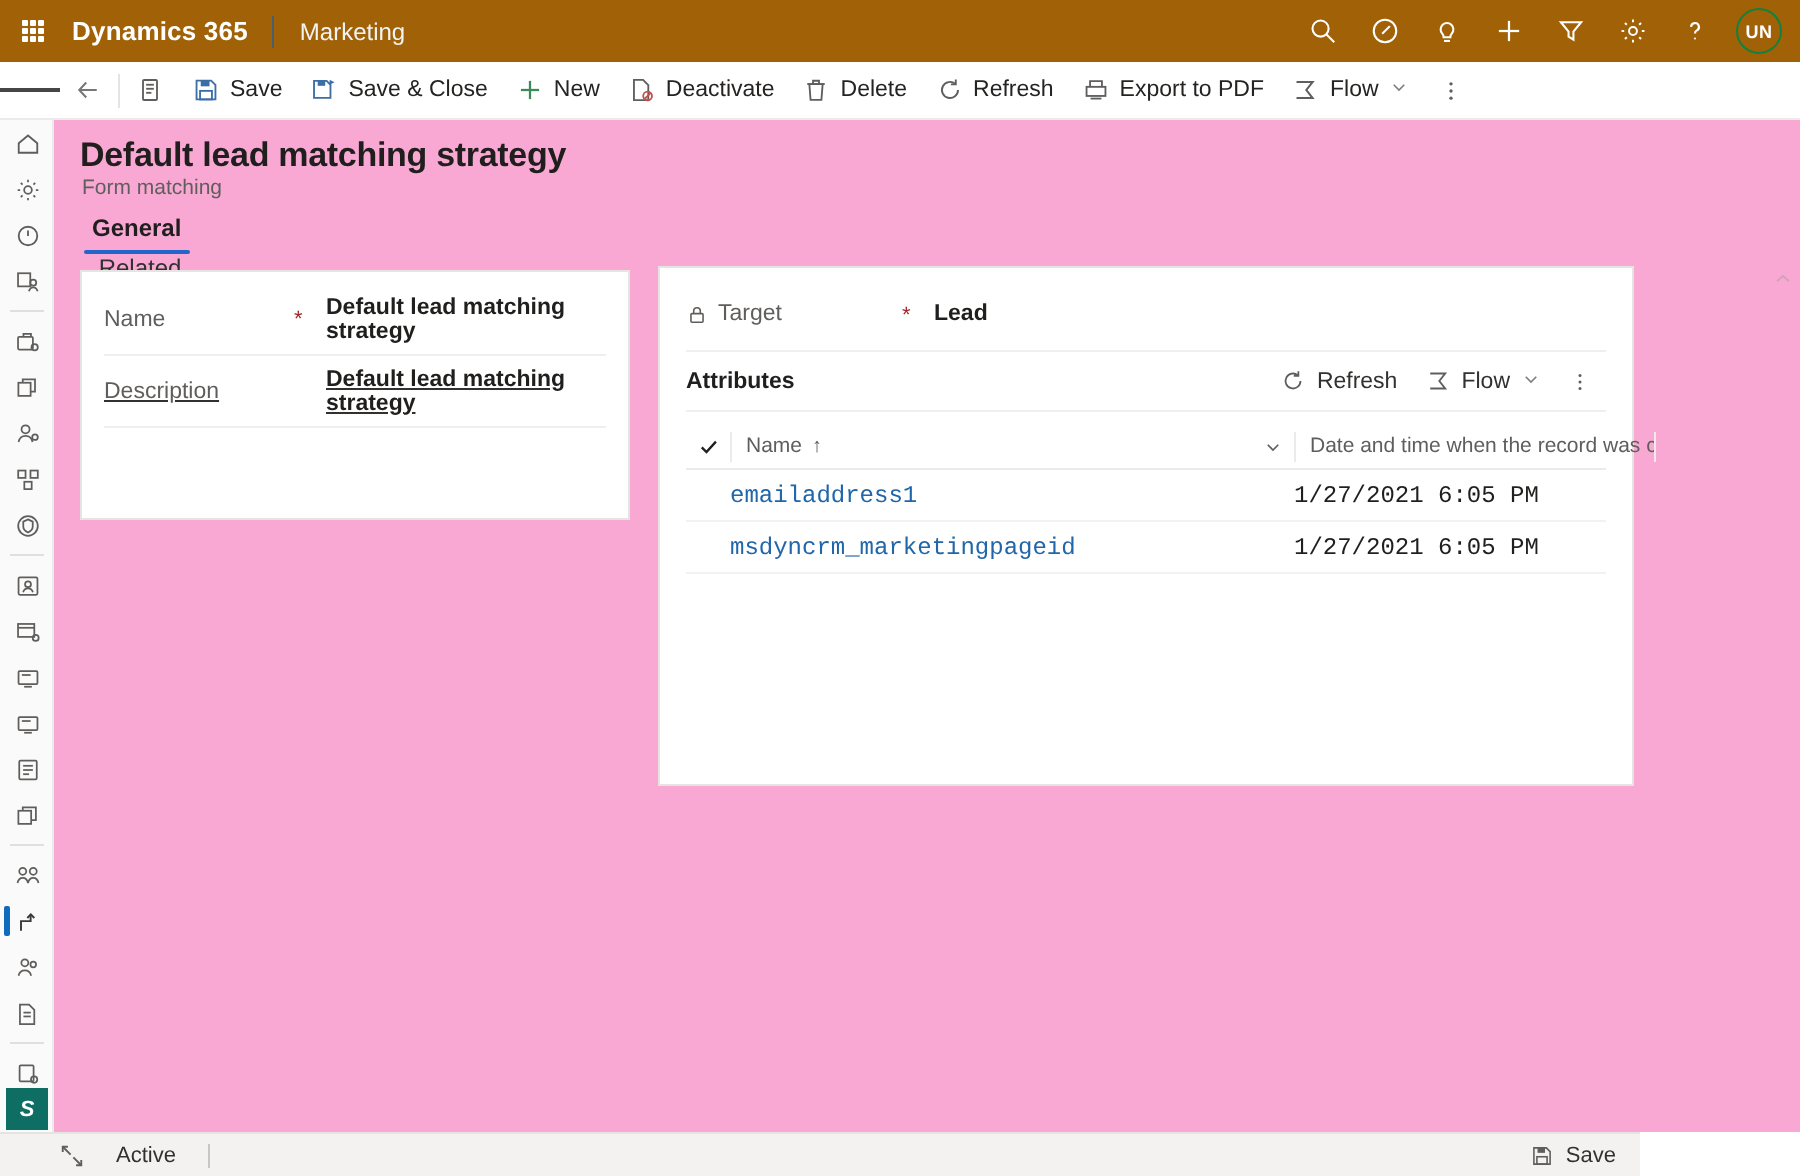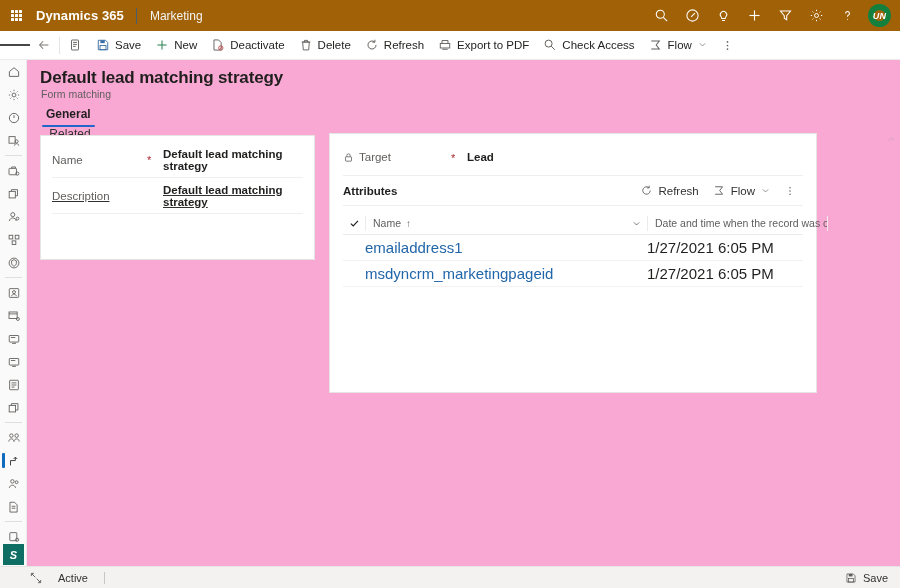--- a/index.html
+++ b/index.html
@@ -59,10 +59,10 @@
   .topicon svg { display: block; }
   #avatar {
     width: 23px; height: 23px; border-radius: 50%;
-    border: 6px solid #15803d;
+    border: 1px solid #15803d;
     display: flex; align-items: center; justify-content: center;
     font-size: 9px; font-weight: bold; color: #ffffff;
-    margin-left: 5px; cursor: pointer; letter-spacing: .3px; font-style: italic;
+    margin-left: 5px; cursor: pointer; letter-spacing: .3px;
   }
 
   

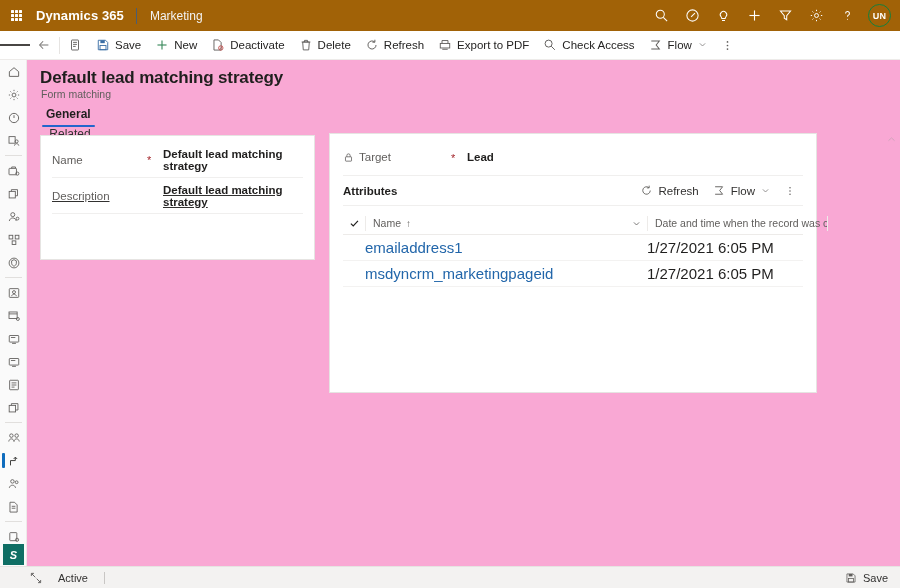--- a/index.html
+++ b/index.html
@@ -365,6 +365,16 @@
     <span>Save</span>
   </div>
 
+  <div class="cmdbtn">
+    <span class="ci">
+      <svg width="14" height="14" viewBox="0 0 16 16" fill="none" stroke="#3a6ea5" stroke-width="1.05">
+        <path d="M2.3 2.8h7.2l2.2 2.2v7.5H2.3z"></path>
+        <rect x="4.4" y="2.8" width="4.3" height="2.8" fill="#3a6ea5" stroke="none"></rect>
+        <path d="M11.2 2.2l2.8 1.4-2.8 1.4z" fill="#3a6ea5" stroke="none"></path>
+      </svg>
+    </span>
+    <span>Save &amp; Close</span>
+  </div>
 
   <div class="cmdbtn">
     <span class="ci">

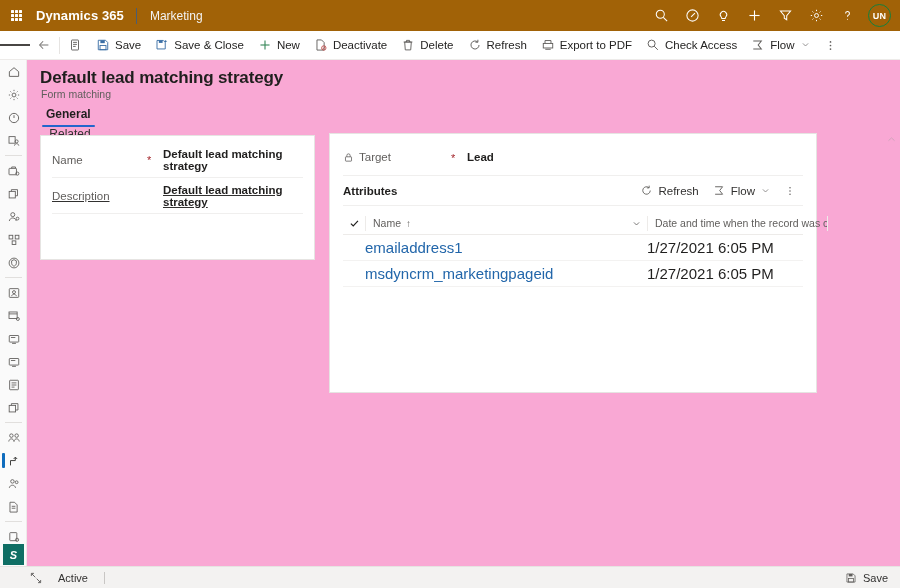--- a/index.html
+++ b/index.html
@@ -429,15 +429,6 @@
     <span>Export to PDF</span>
   </div>
 
-  <div class="cmdbtn">
-    <span class="ci">
-      <svg width="14" height="14" viewBox="0 0 16 16" fill="none" stroke="#605e5c" stroke-width="1.1">
-        <circle cx="6.4" cy="6.4" r="4"></circle>
-          <line x1="9.4" y1="9.4" x2="13.5" y2="13.5"></line>
-      </svg>
-    </span>
-    <span>Check Access</span>
-  </div>
 
 
   <div class="cmdbtn">

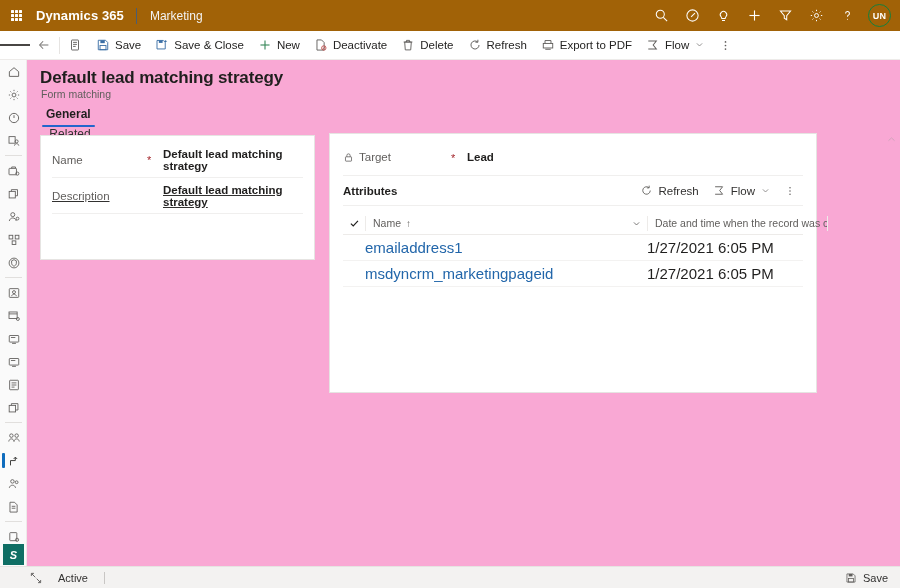--- a/index.html
+++ b/index.html
@@ -232,7 +232,8 @@
   .grid-row {
     display: flex; align-items: center; height: 26px;
     border-bottom: 1px solid #f3f2f1;
-    font-size: 15px;
+    font-size: 12px;
+    font-family: Liberation Mono, monospace;
   }
   .gr-pad { width: 22px; flex: none; }
   .gr-name { width: 282px; flex: none; color: #2266aa; cursor: pointer; }

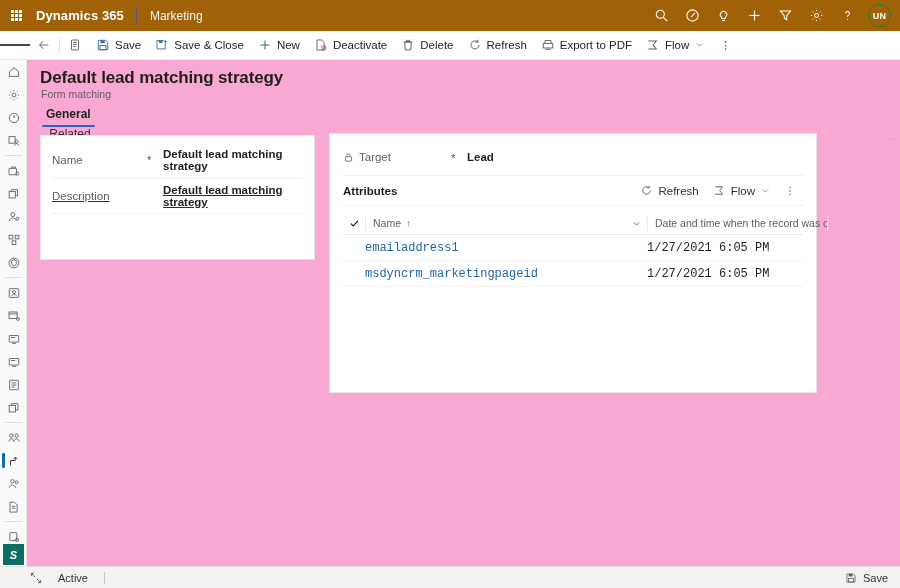--- a/index.html
+++ b/index.html
@@ -250,7 +250,7 @@
   
   #statusbar {
     position: absolute; left: 0; bottom: 0;
-    width: 900px; height: 22px;
+    width: 820px; height: 22px;
     background: #f3f2f1;
     border-top: 1px solid #e6e4e2;
     display: flex; align-items: center;

